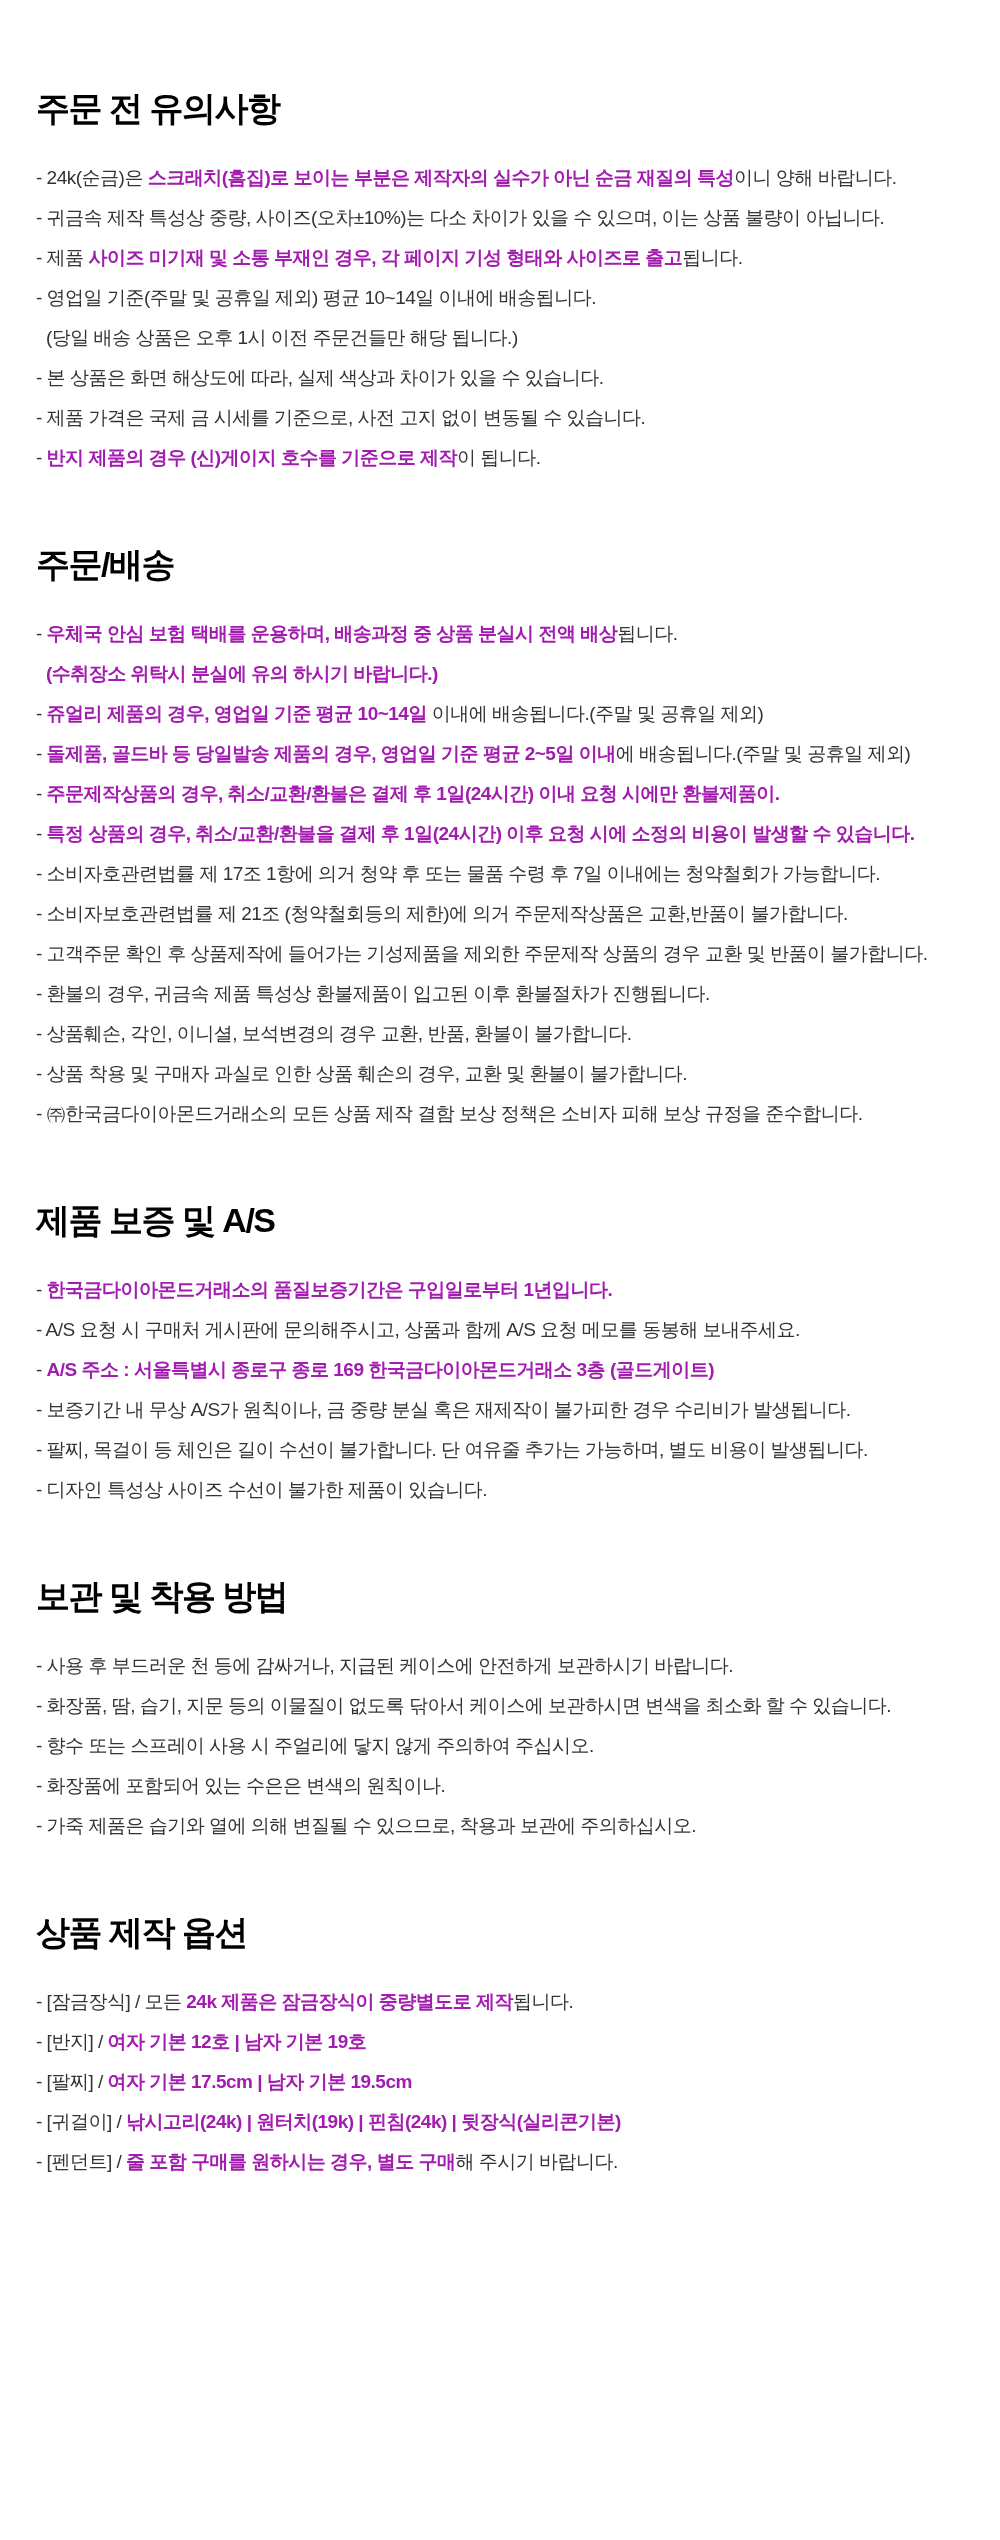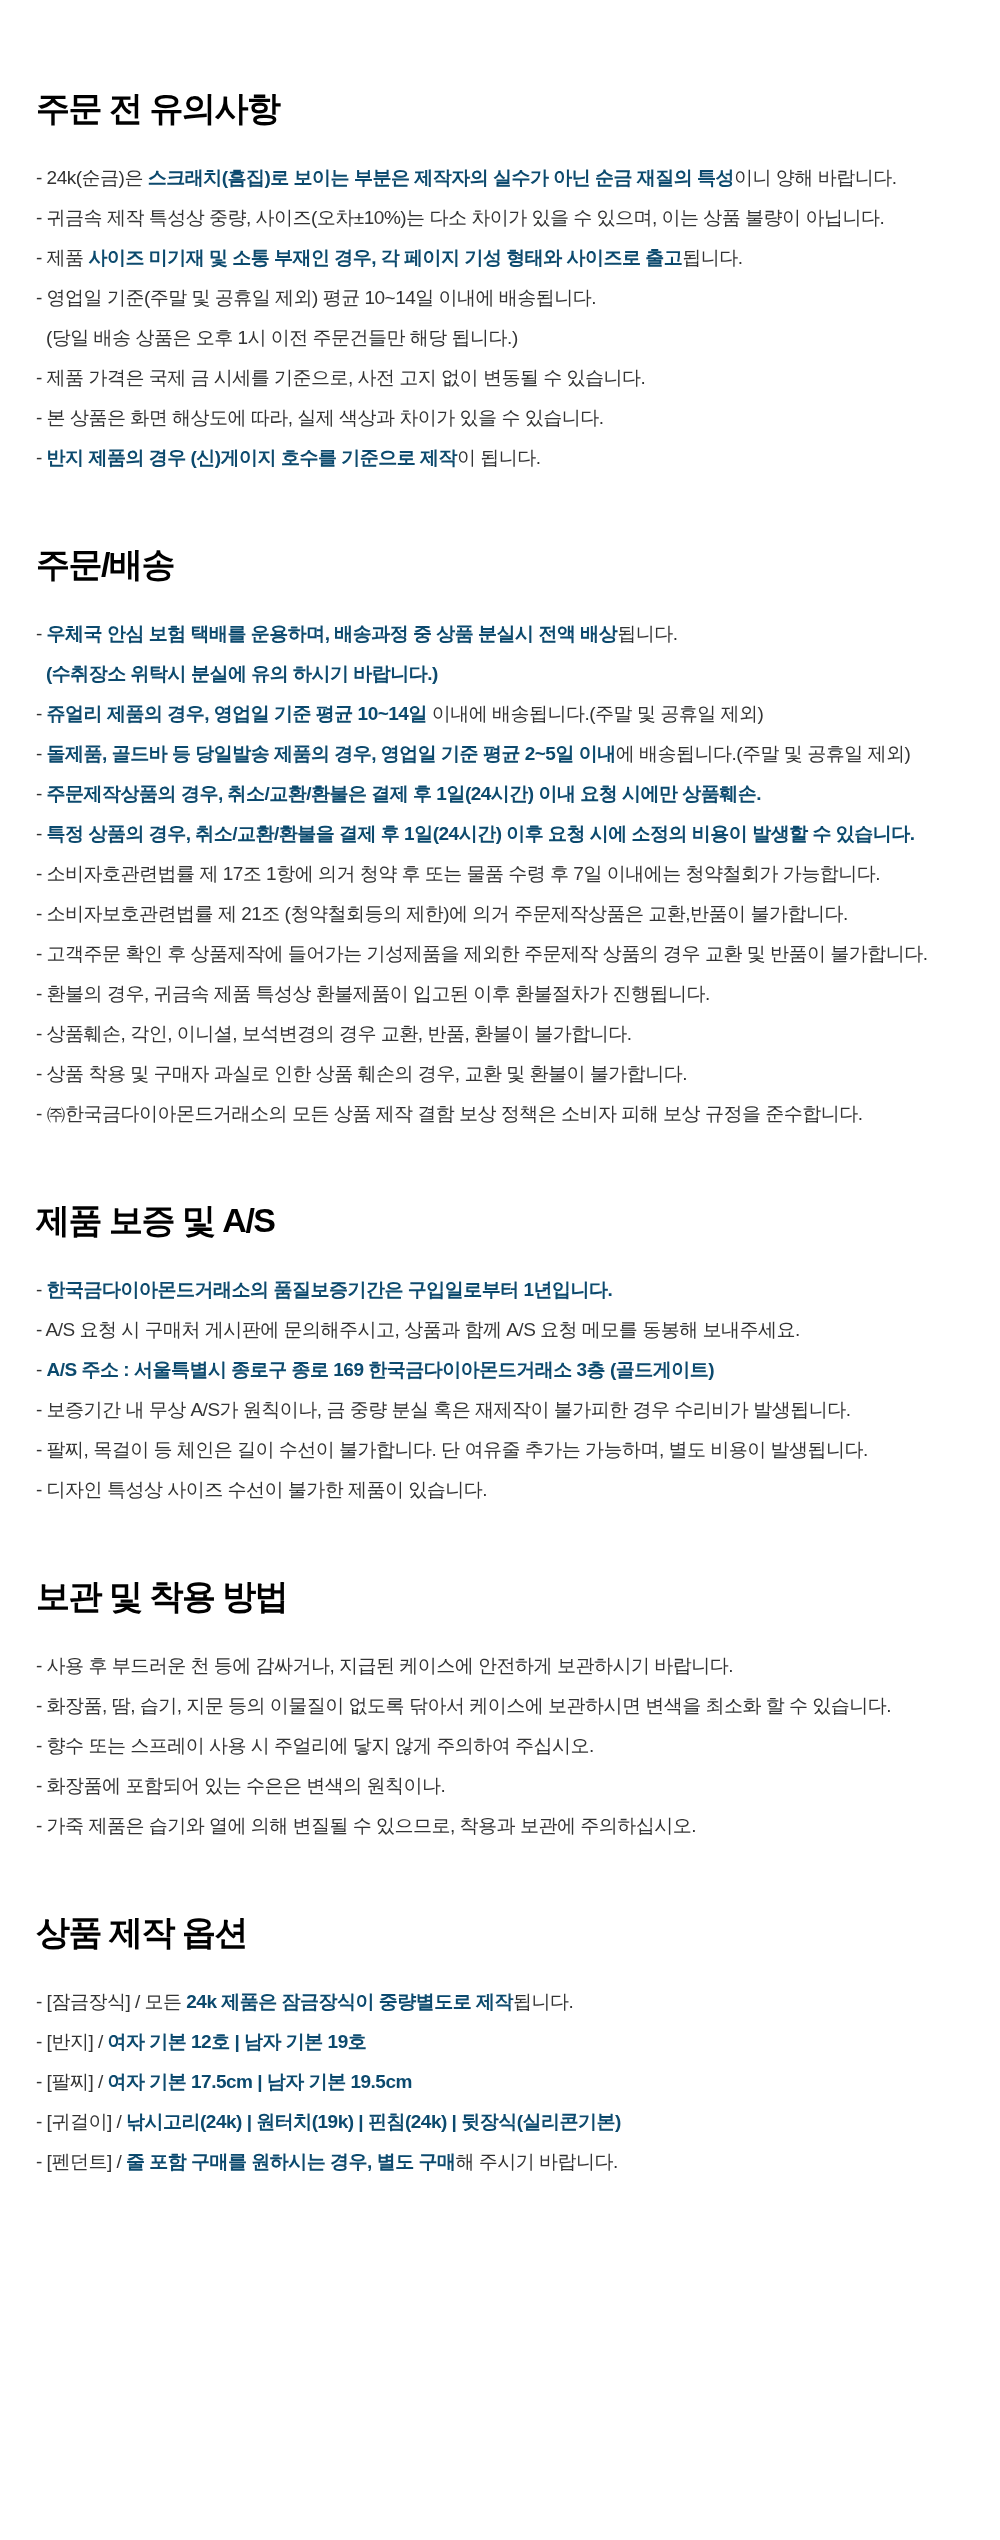--- a/index.html
+++ b/index.html
@@ -45,7 +45,7 @@
   }
   .item .b {
     font-weight: 700;
-    color: #0c4a6e;
+    color: #a21caf;
     text-align: center;
   }
 </style>

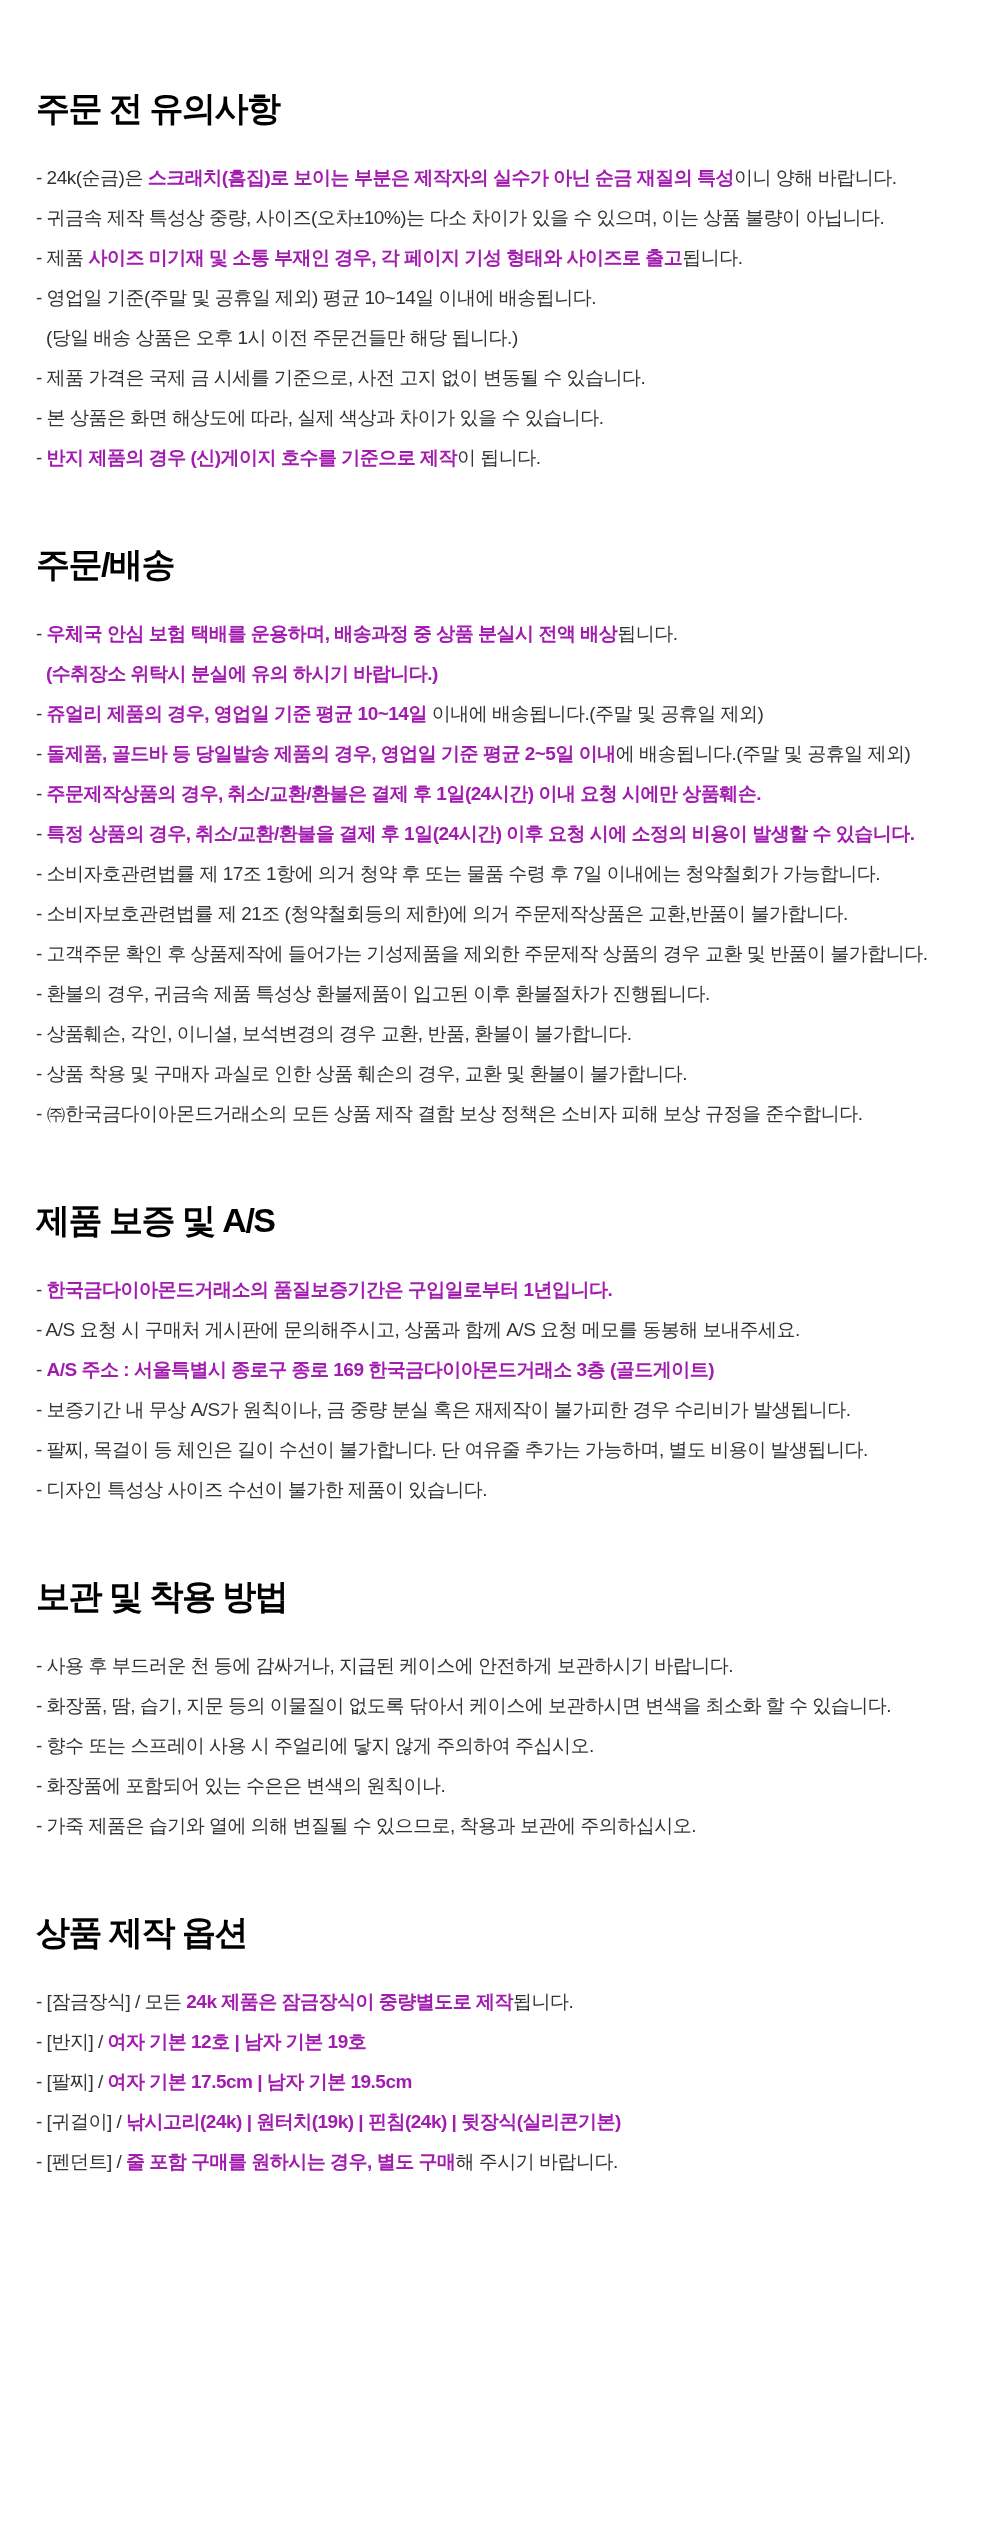--- a/index.html
+++ b/index.html
@@ -61,8 +61,8 @@
         <p class="item"><span>- 제품 </span><span class="b">사이즈 미기재 및 소통 부재인 경우, 각 페이지 기성 형태와 사이즈로 출고</span><span>됩니다.</span></p>
         <p class="item"><span>- 영업일 기준(주말 및 공휴일 제외) 평균 10~14일 이내에 배송됩니다.</span></p>
         <p class="item indent"><span>(당일 배송 상품은 오후 1시 이전 주문건들만 해당 됩니다.)</span></p>
+        <p class="item"><span>- 본 상품은 화면 해상도에 따라, 실제 색상과 차이가 있을 수 있습니다.</span></p>
         <p class="item"><span>- 제품 가격은 국제 금 시세를 기준으로, 사전 고지 없이 변동될 수 있습니다.</span></p>
-        <p class="item"><span>- 본 상품은 화면 해상도에 따라, 실제 색상과 차이가 있을 수 있습니다.</span></p>
         <p class="item"><span>- </span><span class="b">반지 제품의 경우 (신)게이지 호수를 기준으로 제작</span><span>이 됩니다.</span></p>
       </div>
     </section>

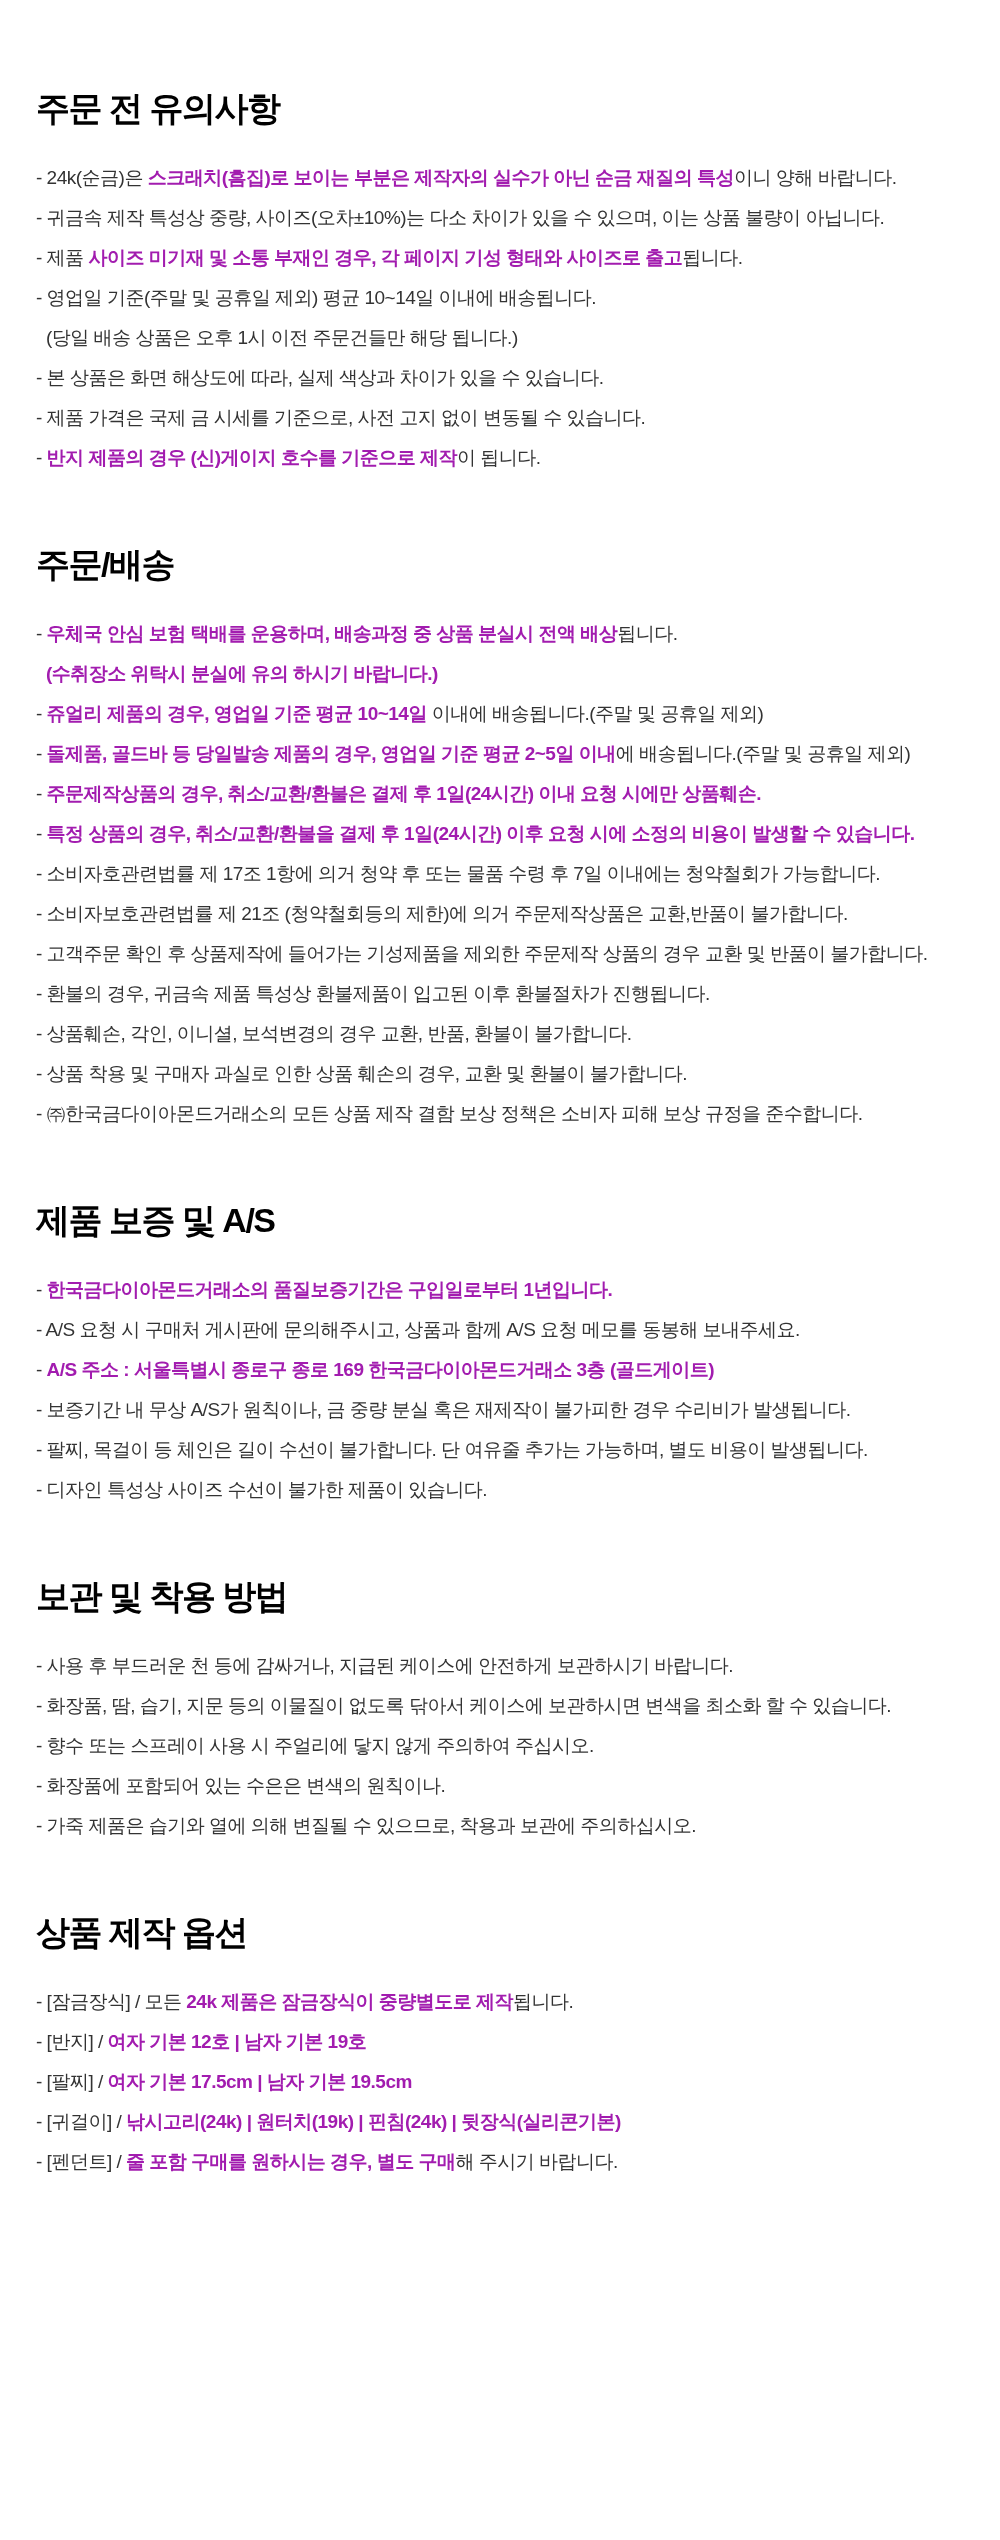--- a/index.html
+++ b/index.html
@@ -77,7 +77,7 @@
     </section>
     <section class="sec">
       <div class="items">
-        <p class="item"><span>- </span><span class="b">주문제작상품의 경우, 취소/교환/환불은 결제 후 1일(24시간) 이내 요청 시에만 상품훼손.</span></p>
+        <p class="item"><span>- </span><span class="b">주문제작상품의 경우, 취소/교환/환불은 결제 후 1일(24시간) 이내 요청 시에만 환불제품이.</span></p>
         <p class="item"><span>- </span><span class="b">특정 상품의 경우, 취소/교환/환불을 결제 후 1일(24시간) 이후 요청 시에 소정의 비용이 발생할 수 있습니다.</span></p>
         <p class="item"><span>- 소비자호관련법률 제 17조 1항에 의거 청약 후 또는 물품 수령 후 7일 이내에는 청약철회가 가능합니다.</span></p>
         <p class="item"><span>- 소비자보호관련법률 제 21조 (청약철회등의 제한)에 의거 주문제작상품은 교환,반품이 불가합니다.</span></p>

